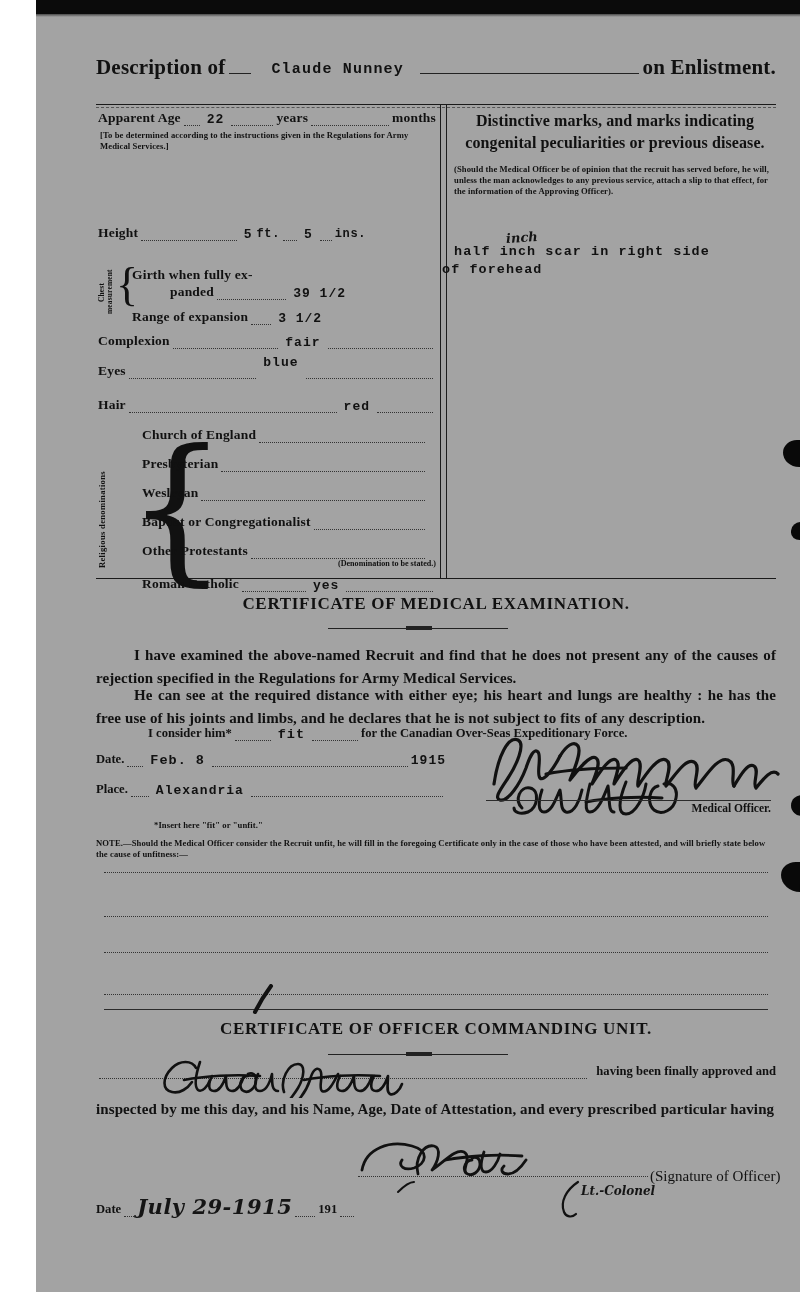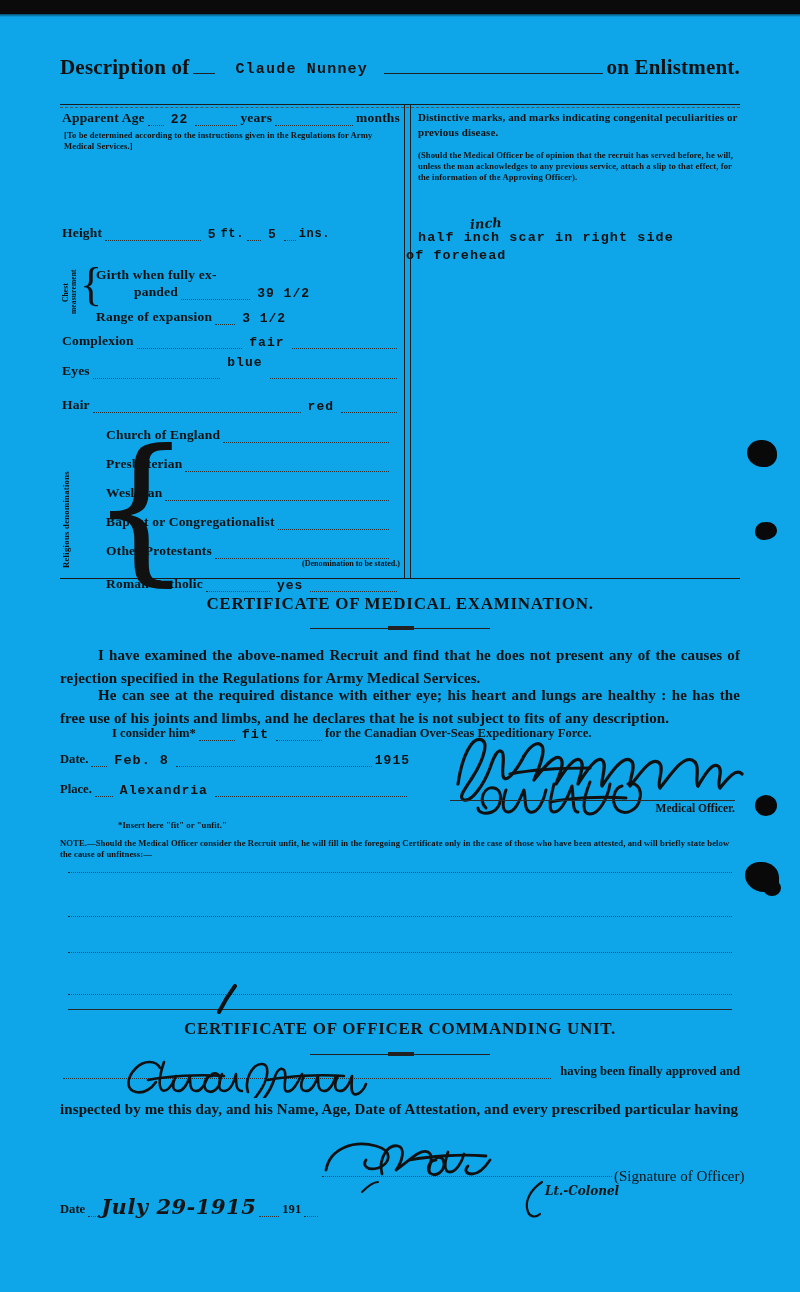--- a/index.html
+++ b/index.html
@@ -8,7 +8,7 @@
     font-family:"Liberation Serif", serif; color:#111;
     -webkit-font-smoothing:none;
   }
-  .page { position:absolute; inset:0; background:#0ea5e9; }
+  .page { position:absolute; inset:0; background:#a3a3a3;margin-left:36px; }
 
   
   .scan-edge-top { position:absolute; left:0; top:0; width:800px; height:14px; background:#0b0b0b; }

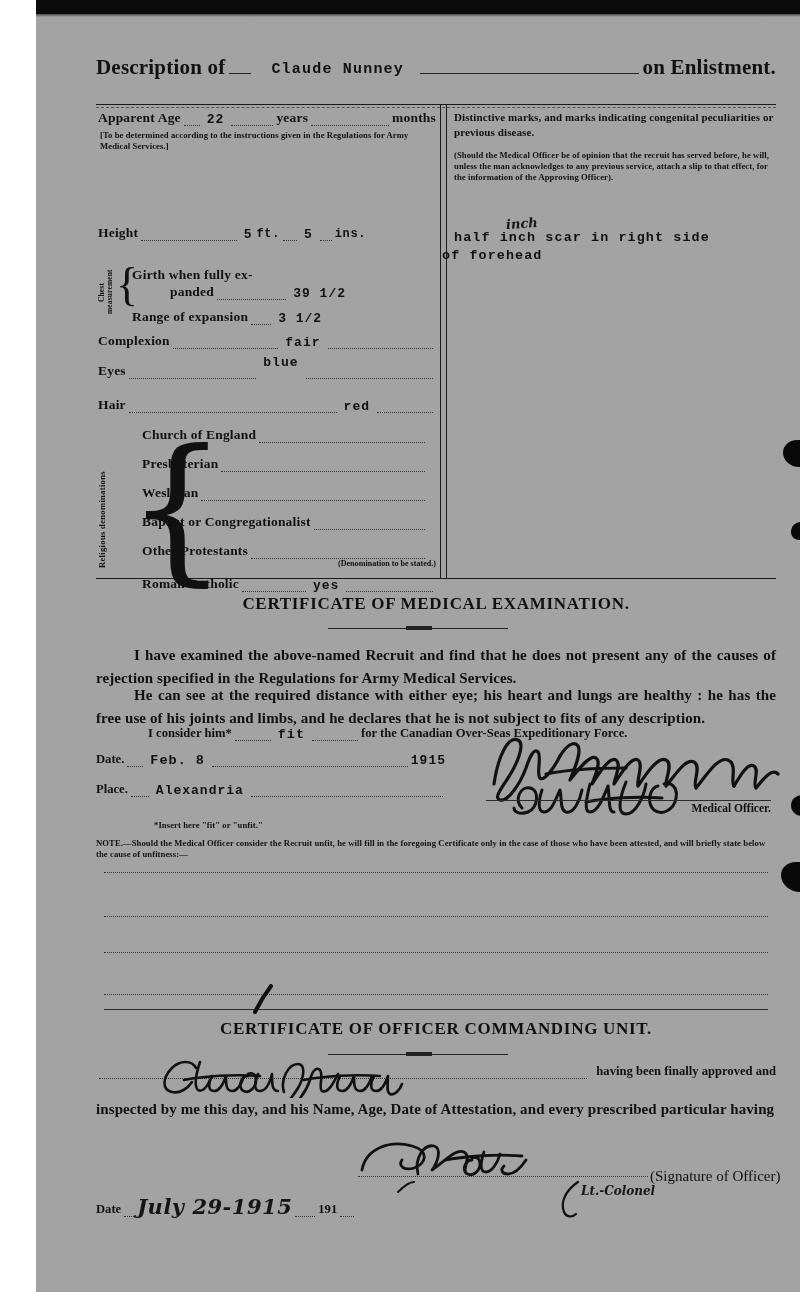--- a/index.html
+++ b/index.html
@@ -231,7 +231,7 @@
   </div>
 
   <div class="rcol">
-    <div style="font-size:11px; font-weight:700; line-height:1.36; letter-spacing:.1px;">Distinctive marks, and marks indicating congenital peculiarities or previous disease.</div>
+    <div style="font-size:16px; font-weight:700; line-height:1.36; letter-spacing:.1px;text-align:center;">Distinctive marks, and marks indicating congenital peculiarities or previous disease.</div>
     <div class="tiny" style="margin-top:10px; line-height:1.3;">(Should the Medical Officer be of opinion that the recruit has served before, he will, unless the man acknowledges to any previous service, attach a slip to that effect, for the information of the Approving Officer).</div>
 
     <div style="position:relative; margin-top:46px;">

